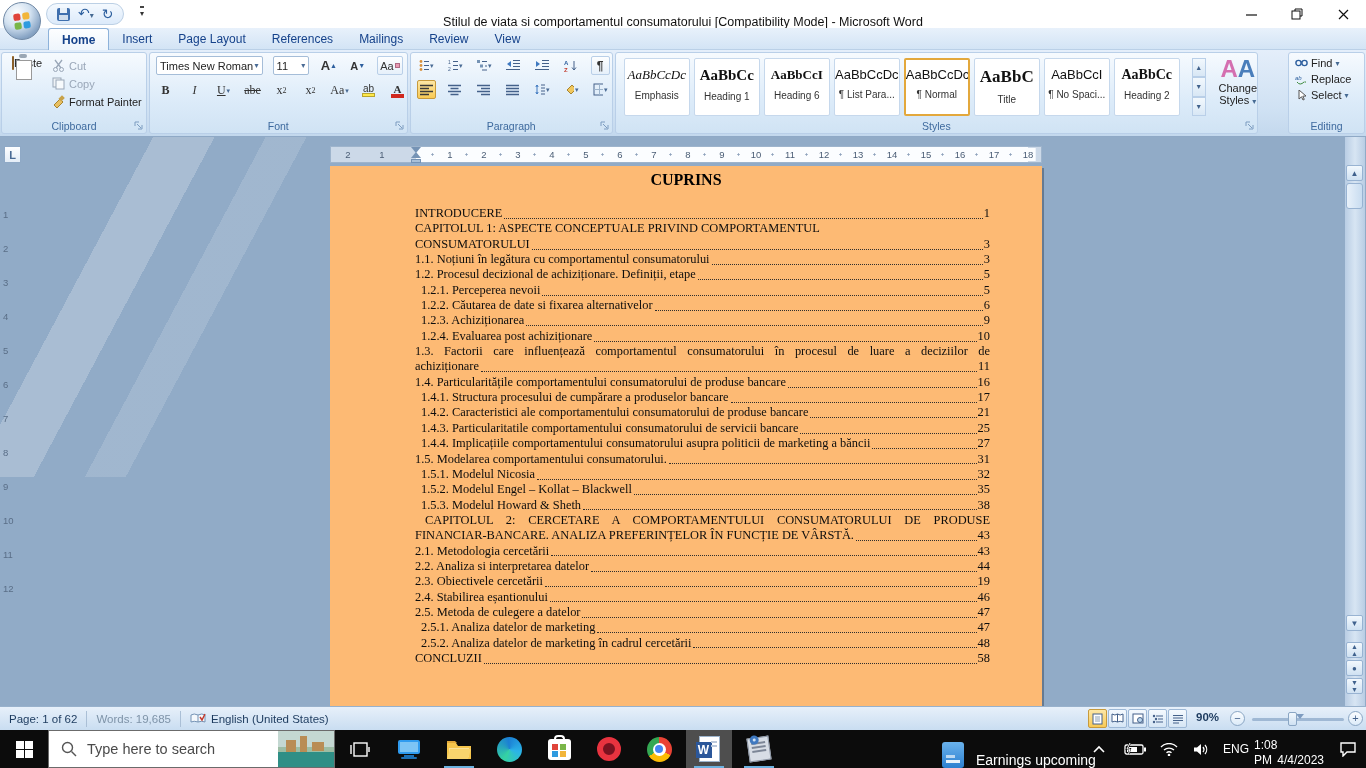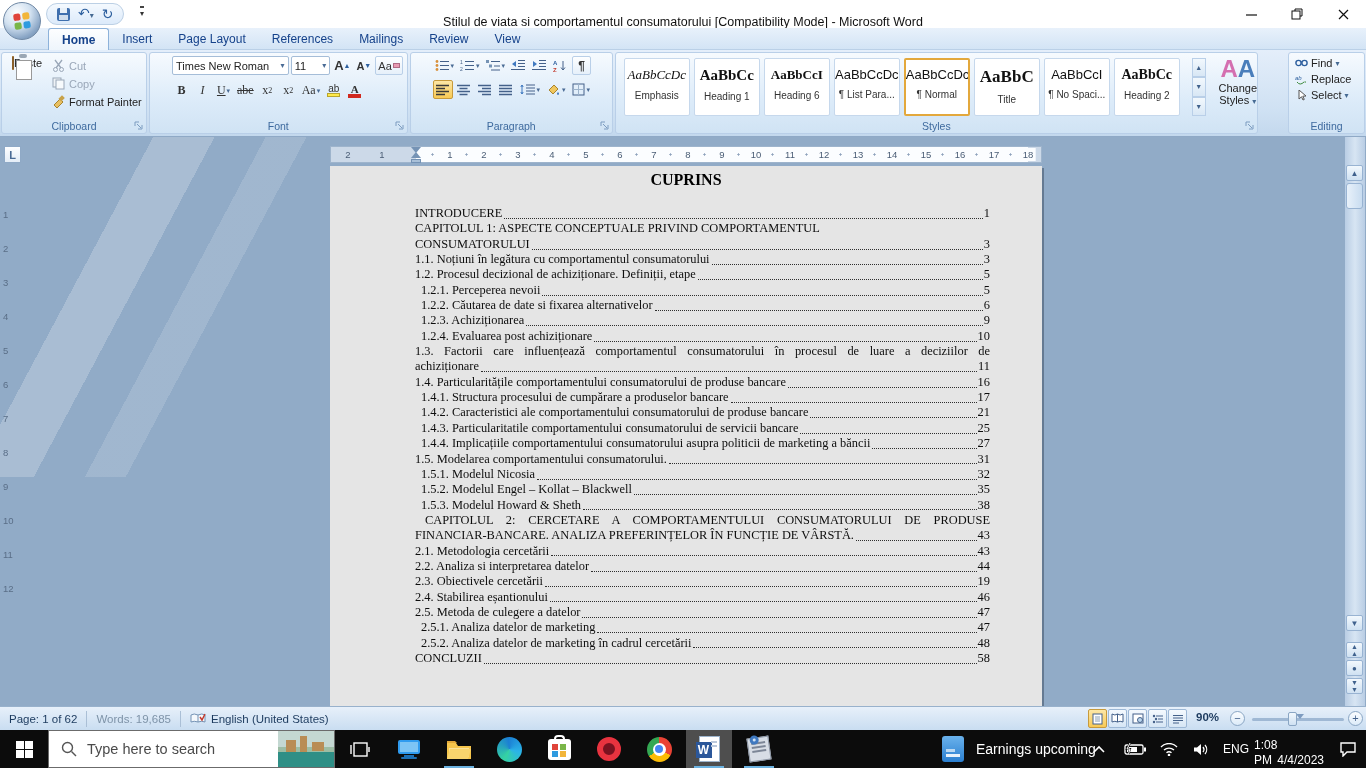--- a/index.html
+++ b/index.html
@@ -63,7 +63,7 @@
   .fbtn { min-width:19px; height:19px; display:flex; align-items:center; justify-content:center; font-size:12px;
     color:#333; border-radius:2px; padding:0 2px; }
   .fbtn .dd { font-size:7px; margin-left:1px; color:#4a6b95; }
-  .frow { display:flex; align-items:flex-start; gap:2px; padding:3px 4px 0 6px;margin-left:16px; }
+  .frow { display:flex; align-items:flex-start; gap:10px; padding:3px 4px 0 6px; }
   .serifb { font-family:"Liberation Serif",serif; }
   .hl { background:linear-gradient(#fde7a6,#f8ca55); border:1px solid #c79a3c; }
 

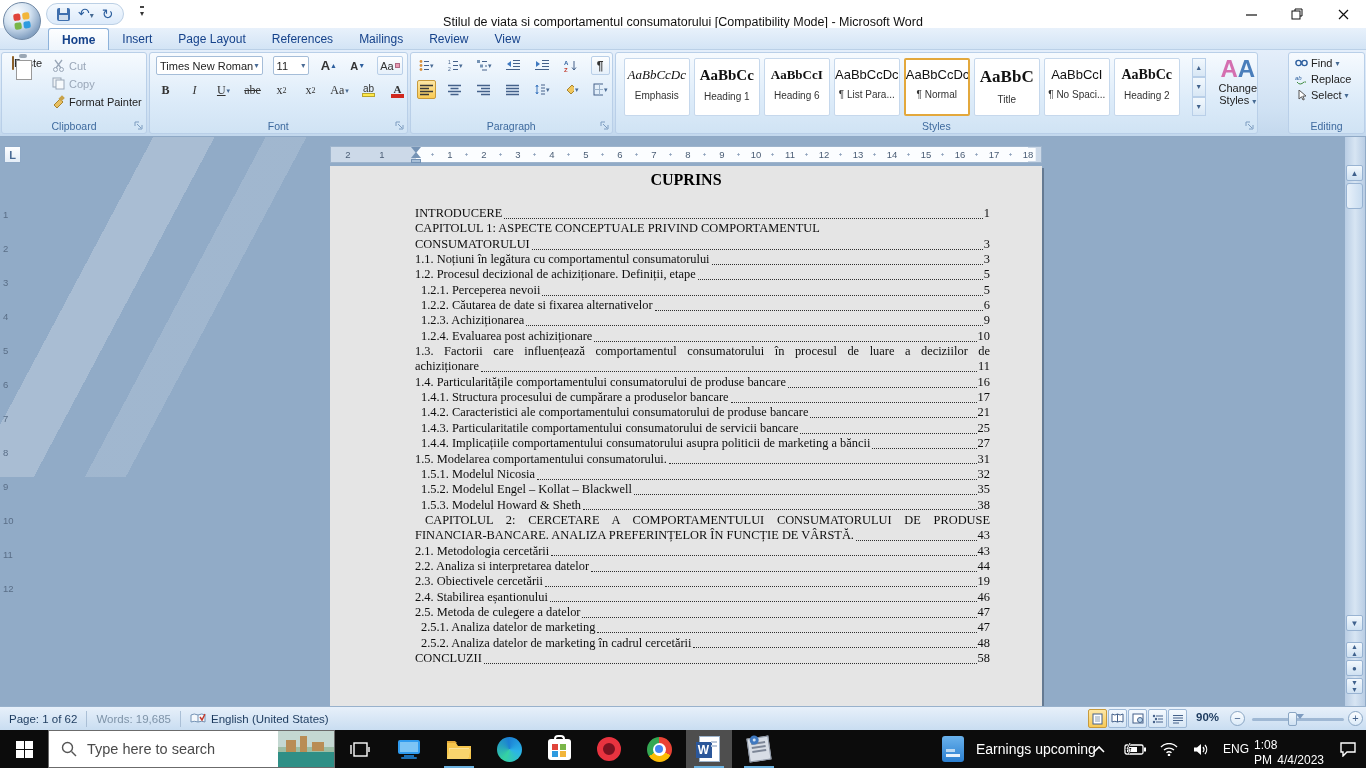--- a/index.html
+++ b/index.html
@@ -101,7 +101,7 @@
   .ind-bot { position:absolute; left:80px; bottom:4px; width:0; height:0; border-left:5px solid transparent; border-right:5px solid transparent; border-bottom:6px solid #7593b5; }
   .ind-box { position:absolute; left:80px; bottom:-1px; width:10px; height:4px; background:#a9c0d8; border:1px solid #7593b5; }
   .vnum { position:absolute; left:3px; font-size:9.5px; color:#5a6e87; }
-  .page { position:absolute; left:330px; top:29px; width:712px; height:540px; background:#e5e5e5;
+  .page { position:absolute; left:330px; top:29px; width:712px; height:540px; background:#fdba74;
     box-shadow:2px 2px 0 rgba(58,74,94,.5); }
   .doc-title { text-align:center; font-family:"Liberation Serif",serif; font-weight:bold; font-size:16px; color:#000; margin-top:5px; }
   .toc { margin:17px 0 0 85px; width:575px; font-family:"Liberation Serif",serif; font-size:12.4px; color:#0d0d0d; line-height:15.35px; }

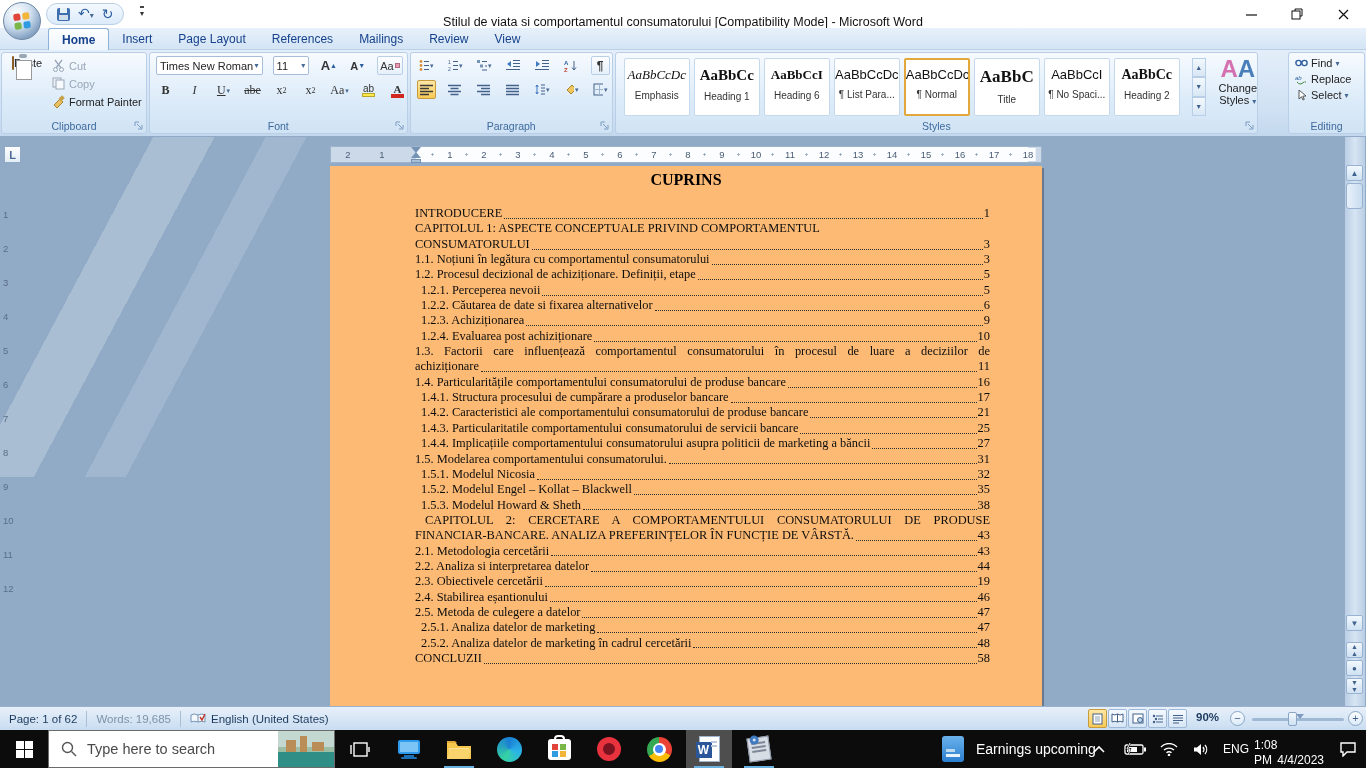--- a/index.html
+++ b/index.html
@@ -149,7 +149,7 @@
   .search-photo { width:56px; height:38px; position:relative; flex:none;
     background:linear-gradient(180deg,#c4d8d2 0 45%, #9dbda4 45% 58%, #2f8f86 58% 100%); }
   .search-photo i { position:absolute; background:#b98d55; }
-  .news { position:absolute; left:942px; top:0; height:38px; display:flex; align-items:center; gap:12px; color:#fff; font-size:14px; }
+  .news { position:absolute; left:942px; top:0; height:38px; display:flex; align-items:flex-end; gap:12px; color:#fff; font-size:14px; }
   .news-ic { width:22px; height:26px; background:linear-gradient(#6ab2ec,#2b7fd0); border-radius:3px; position:relative; }
   .news-ic:before { content:""; position:absolute; left:4px; bottom:5px; width:14px; height:3px; background:#e8f2fb; }
   .news-ic:after { content:""; position:absolute; left:4px; bottom:10px; width:9px; height:3px; background:#bcd9f2; }

